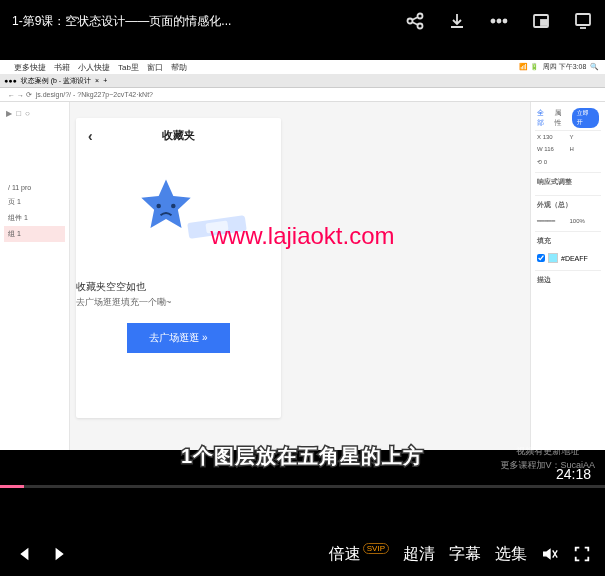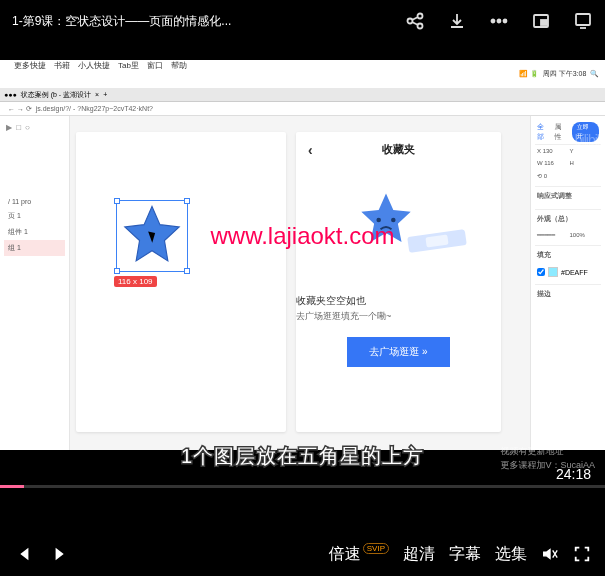--- a/index.html
+++ b/index.html
@@ -10,7 +10,7 @@
 .viewer-icons svg{width:20px;height:20px;fill:none;stroke:#ddd;stroke-width:1.8}
 .video-area{background:#000;position:relative;height:490px}
 .screenshot{background:#f5f5f5;position:absolute;top:18px;left:0;right:0;height:390px;overflow:hidden}
-.mac-menubar{background:#fff;height:28px;display:flex;font-size:8px;color:#333;padding:0 6px;gap:8px;box-shadow:0 1px 0 #ddd}
+.mac-menubar{background:#fff;height:14px;display:flex;align-items:center;font-size:8px;color:#333;padding:0 6px;gap:8px;box-shadow:0 1px 0 #ddd}
 .mac-menubar span{white-space:nowrap}
 .mac-right{margin-left:auto;display:flex;gap:4px;align-items:center;font-size:7px}
 .mac-right span{font-size:7px}

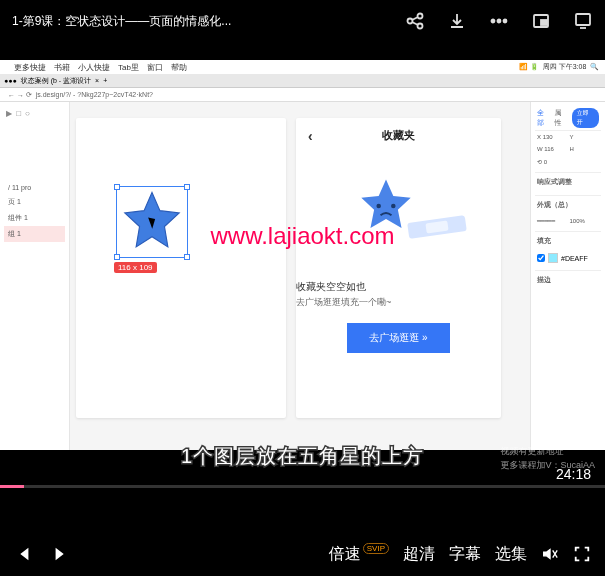--- a/index.html
+++ b/index.html
@@ -138,21 +138,6 @@
       </div>
 
       <div class="canvas">
-        <div class="artboard ab1">
-          <div class="star-sel">
-            <div class="sel-box">
-              <div class="sel-handle h-tl"></div>
-              <div class="sel-handle h-tr"></div>
-              <div class="sel-handle h-bl"></div>
-              <div class="sel-handle h-br"></div>
-            </div>
-            <svg viewBox="0 0 60 60" width="68" height="68" style="position:absolute;top:2px;left:2px">
-              <path d="M30 4l7 16 17 2-13 12 3 18-14-9-14 9 3-18L6 22l17-2z" fill="#3f7de0" stroke="#2a5cb8" stroke-width="1"></path>
-            </svg>
-            <div class="cursor"></div>
-            <div class="dim-label">116 x 109</div>
-          </div>
-        </div>
 
         <div class="artboard ab2">
           <div class="ab2-header">

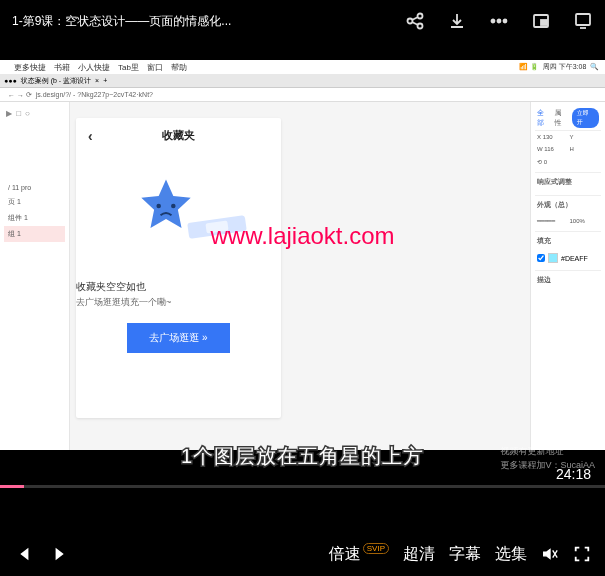--- a/index.html
+++ b/index.html
@@ -51,7 +51,7 @@
 .r-swatch{width:10px;height:10px;border:1px solid #ccc}
 .watermark{position:absolute;top:180px;left:50%;transform:translateX(-50%);color:#f05;font-size:24px;font-weight:500;z-index:10;white-space:nowrap}
 .watermark2{position:absolute;bottom:60px;right:10px;font-size:9px;color:rgba(255,255,255,.55);text-align:left;line-height:1.5;z-index:10}
-.subtitle{position:absolute;bottom:62px;left:50%;transform:translateX(-50%);font-size:20px;font-weight:400;color:#fff;-webkit-text-stroke:3px #383838;paint-order:stroke;white-space:nowrap;z-index:9;letter-spacing:1px}
+.subtitle{position:absolute;bottom:62px;left:50%;transform:translateX(-50%);font-size:20px;font-weight:700;color:#fff;-webkit-text-stroke:3px #383838;paint-order:stroke;white-space:nowrap;z-index:9;letter-spacing:1px}
 .progress{position:absolute;bottom:44px;left:0;right:0;height:3px;background:#333}
 .progress-fill{height:100%;width:4%;background:#ff6699}
 .player-controls{position:absolute;bottom:0;left:0;right:0;height:44px;display:flex;align-items:center;padding:0 14px;gap:20px;color:#fff}

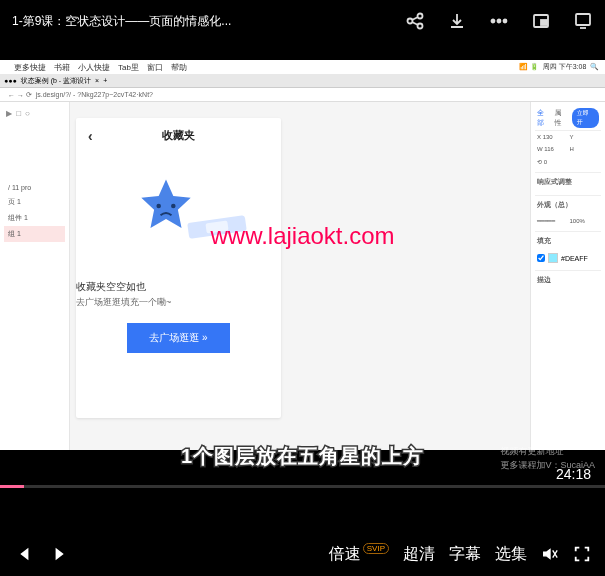--- a/index.html
+++ b/index.html
@@ -50,7 +50,7 @@
 .r-color{display:flex;align-items:center;gap:3px;padding:3px 2px}
 .r-swatch{width:10px;height:10px;border:1px solid #ccc}
 .watermark{position:absolute;top:180px;left:50%;transform:translateX(-50%);color:#f05;font-size:24px;font-weight:500;z-index:10;white-space:nowrap}
-.watermark2{position:absolute;bottom:60px;right:10px;font-size:9px;color:rgba(255,255,255,.55);text-align:left;line-height:1.5;z-index:10}
+.watermark2{position:absolute;bottom:60px;right:10px;font-size:9px;color:rgba(255,255,255,.55);text-align:center;line-height:1.5;z-index:10}
 .subtitle{position:absolute;bottom:62px;left:50%;transform:translateX(-50%);font-size:20px;font-weight:700;color:#fff;-webkit-text-stroke:3px #383838;paint-order:stroke;white-space:nowrap;z-index:9;letter-spacing:1px}
 .progress{position:absolute;bottom:44px;left:0;right:0;height:3px;background:#333}
 .progress-fill{height:100%;width:4%;background:#ff6699}

